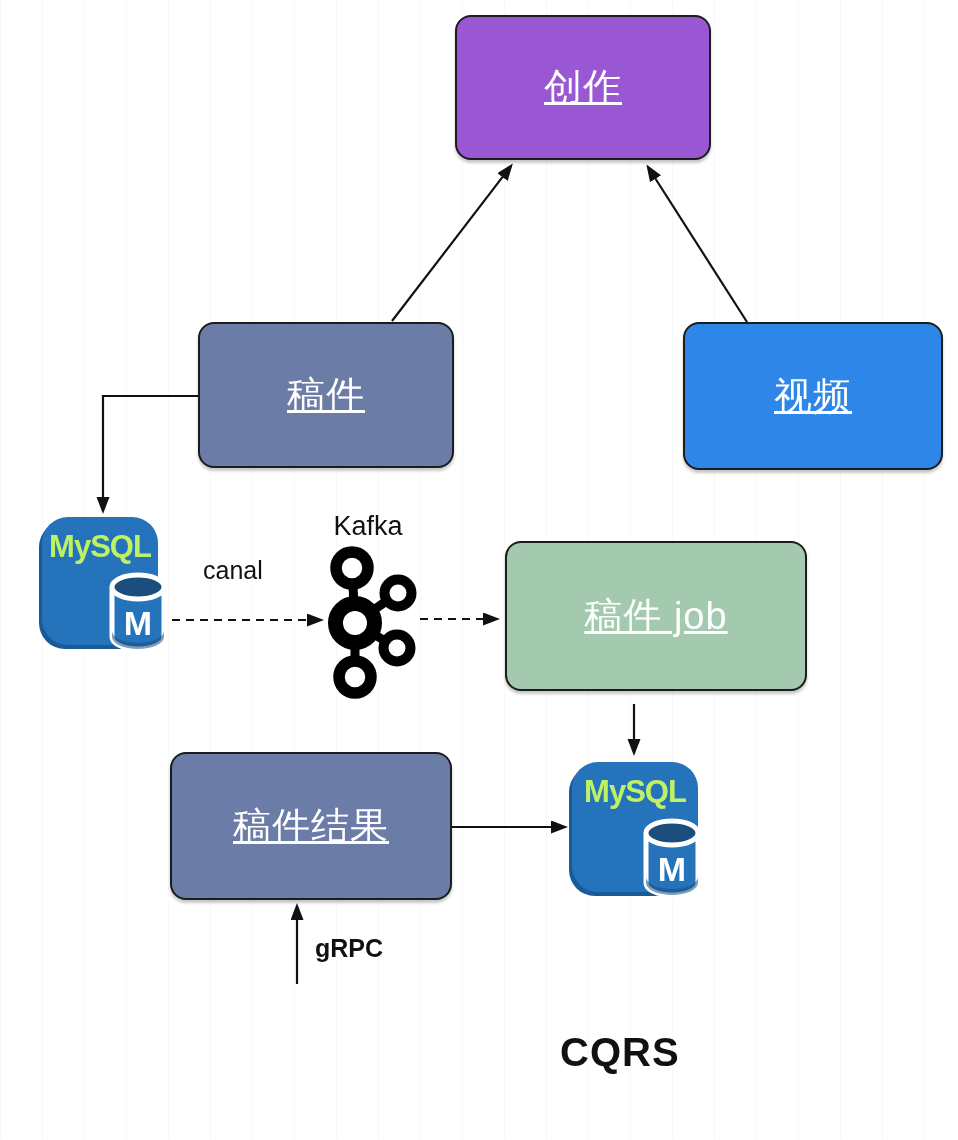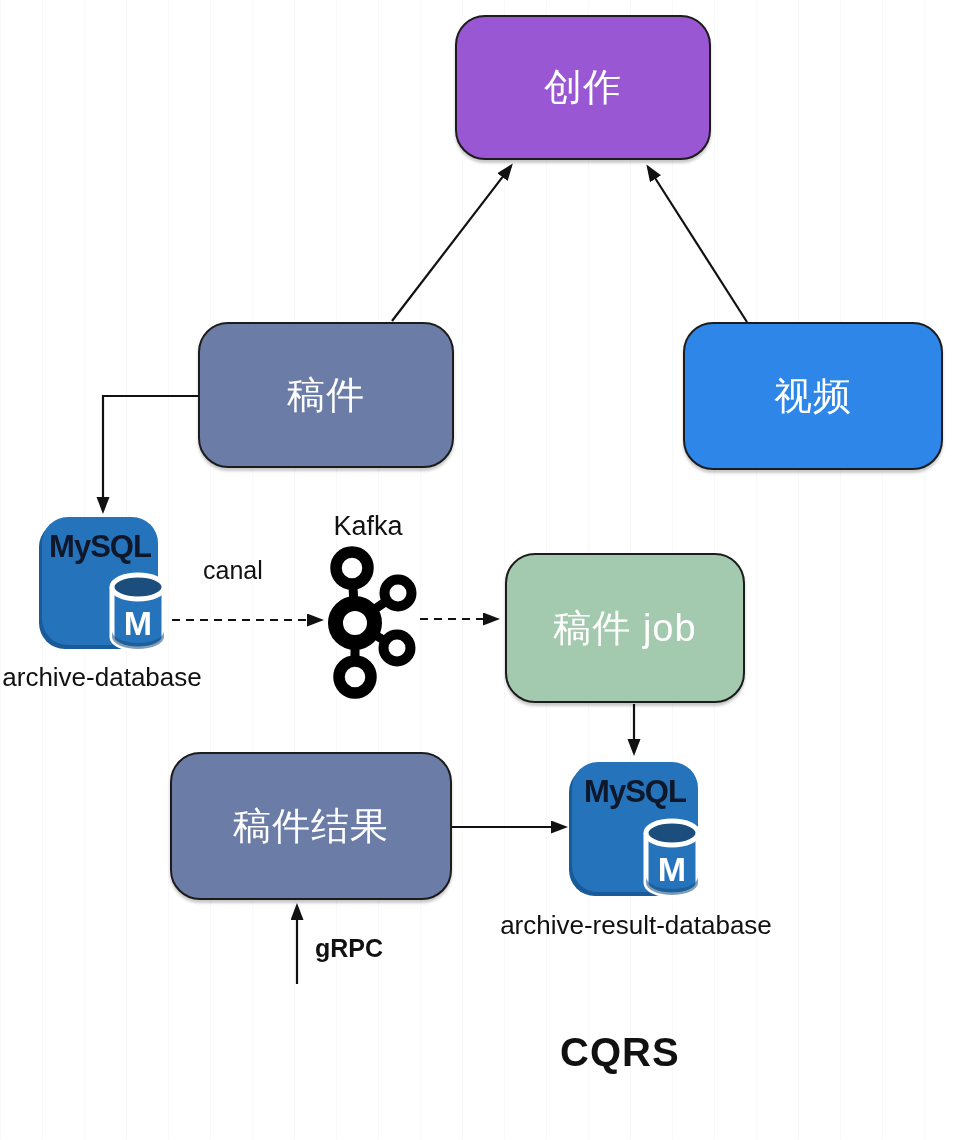--- a/index.html
+++ b/index.html
@@ -16,7 +16,7 @@
   .node{
     position:absolute;
     border:2.5px solid #1c1c1c;
-    border-radius:30px;
+    border-radius:16px;
     display:flex;align-items:center;justify-content:center;
     color:#ffffff;
     font-size:38px;
@@ -24,6 +24,7 @@
     letter-spacing:1px;
     box-shadow:0 3px 3px rgba(0,0,0,0.22);
     box-sizing:border-box;
+    text-decoration:underline;
   }
   .edges{position:absolute;left:0;top:0;pointer-events:none;}
   .edge{stroke:#111111;stroke-width:2.2;fill:none;}

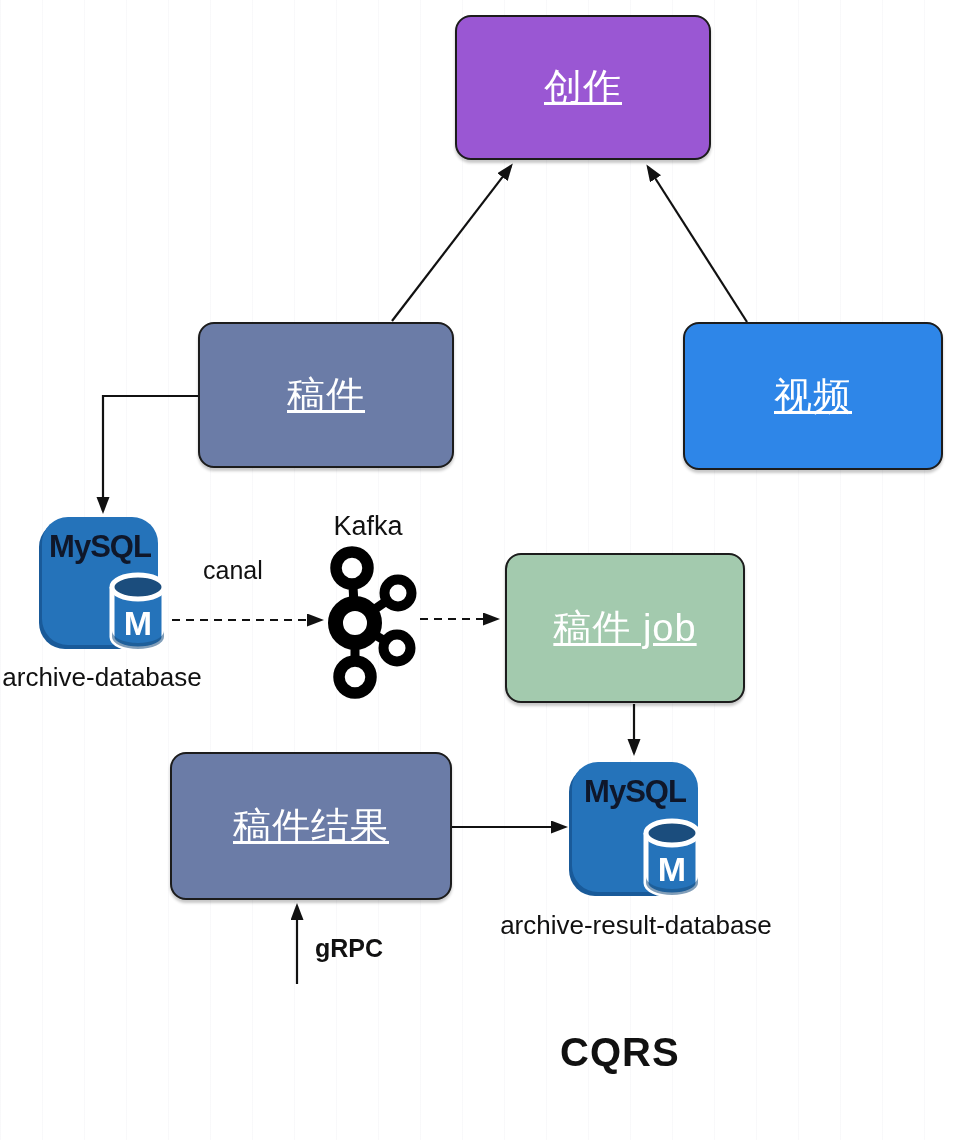--- a/index.html
+++ b/index.html
@@ -46,7 +46,7 @@
     box-sizing:border-box;
   }
   .mysql-word{
-    color:#0f172a;font-weight:700;
+    color:#bef264;font-weight:700;
     font-size:31px;letter-spacing:-1px;
     margin-top:12px;
     font-family:"Liberation Sans","DejaVu Sans",sans-serif;

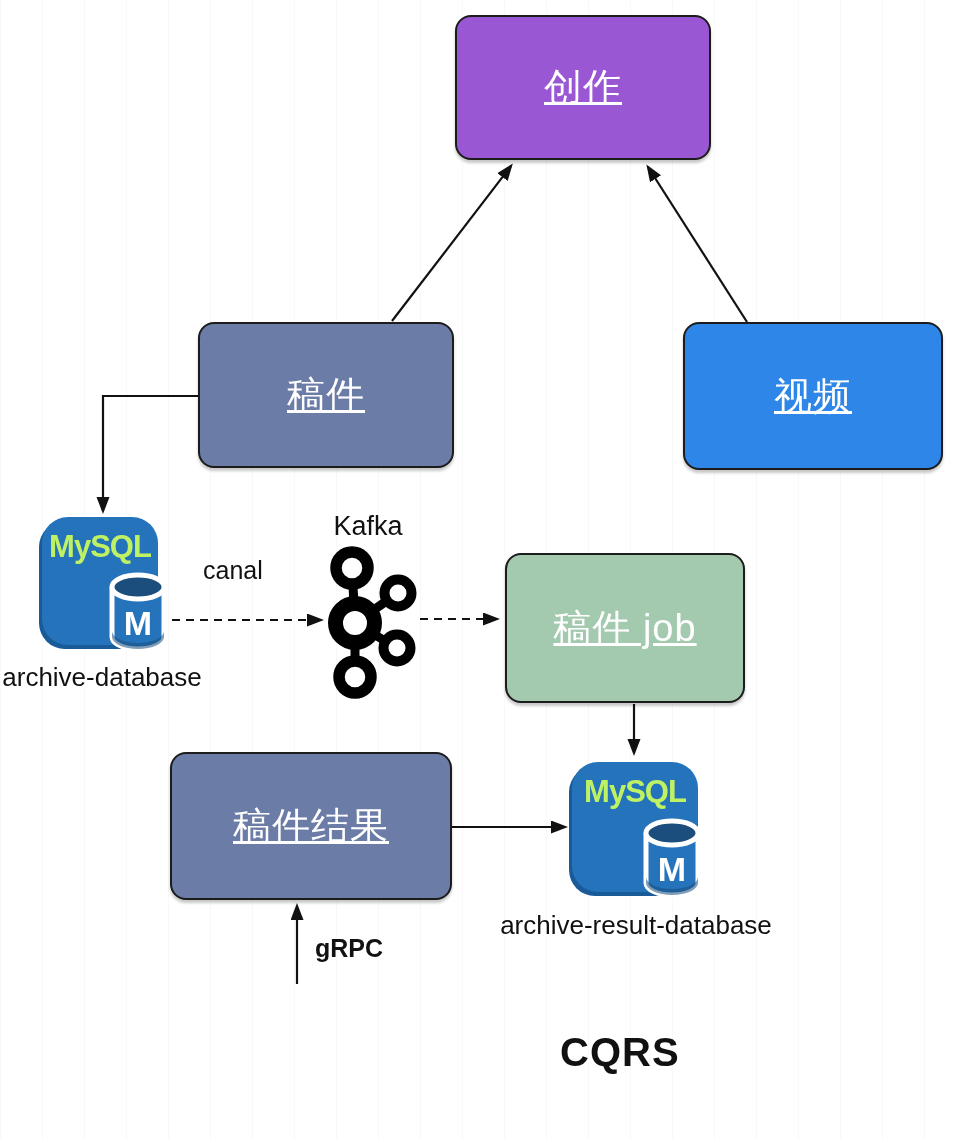--- a/index.html
+++ b/index.html
@@ -87,7 +87,7 @@
     <span>视频</span>
   </div>
 
-  <div class="node" style="left: 505px; top: 553px; width: 240px; height: 150px; background-color: rgb(163, 202, 174);">
+  <div class="node" style="left: 505px; top: 541px; width: 302px; height: 150px; background-color: rgb(163, 202, 174);">
     <span>稿件 job</span>
   </div>
 

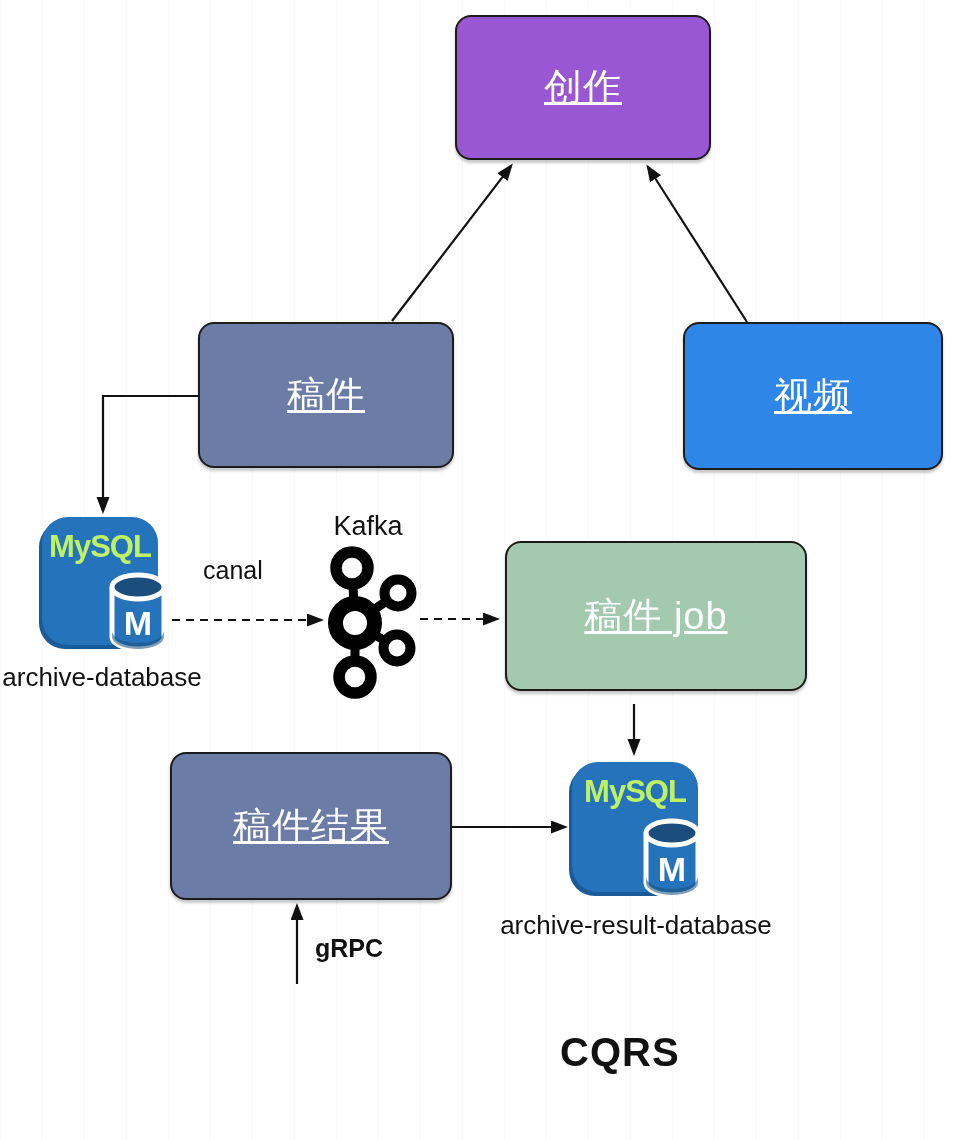--- a/index.html
+++ b/index.html
@@ -107,7 +107,6 @@
       <text x="32" y="64" text-anchor="middle" font-size="34" font-weight="700" fill="#ffffff" font-family="Liberation Sans, DejaVu Sans, sans-serif">M</text>
     </svg>
   </div>
-  <div class="db-caption cap-archive">archive-database</div>
 
   <div class="lbl lbl-kafka">Kafka</div>
   <svg class="kafka-svg" width="96" height="162" viewBox="0 0 96 162">

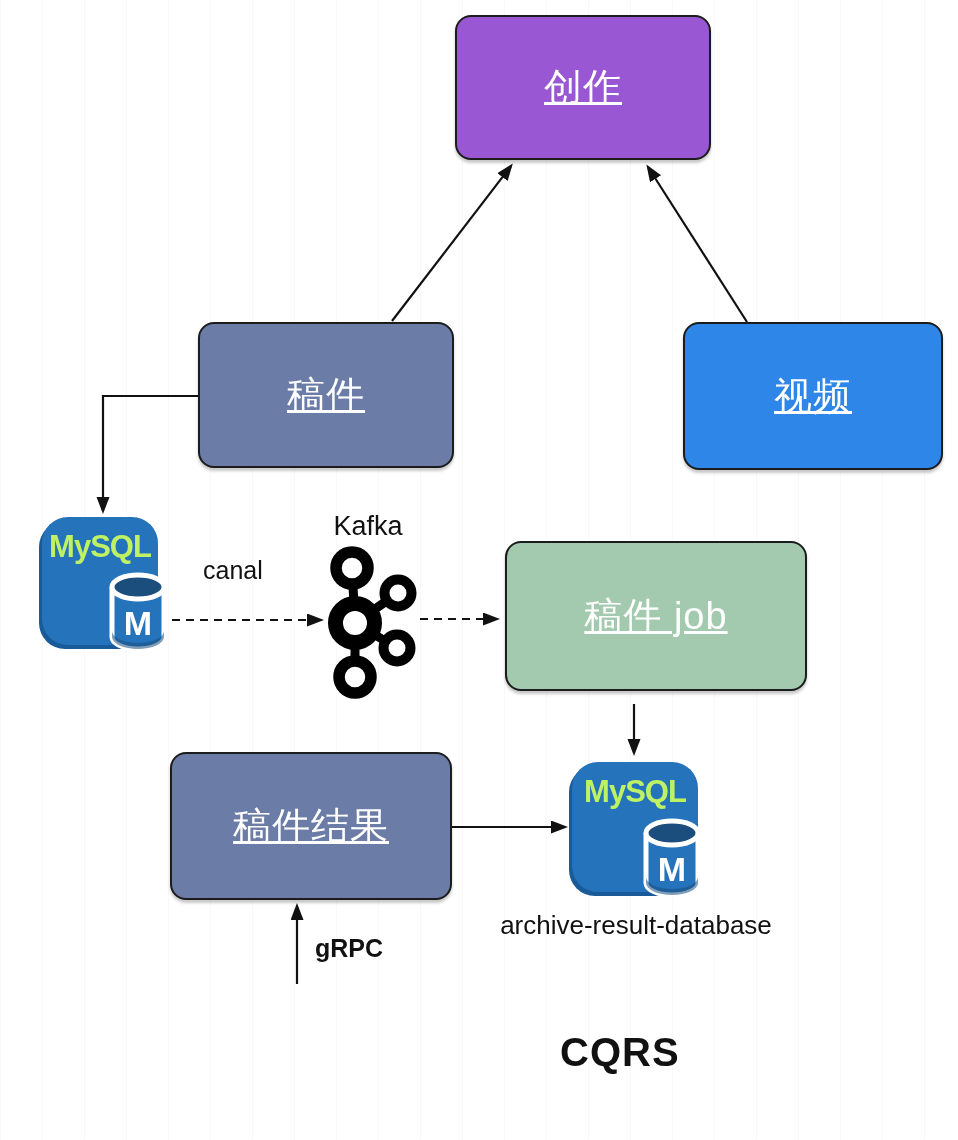--- a/index.html
+++ b/index.html
@@ -134,7 +134,6 @@
       <text x="32" y="64" text-anchor="middle" font-size="34" font-weight="700" fill="#ffffff" font-family="Liberation Sans, DejaVu Sans, sans-serif">M</text>
     </svg>
   </div>
-  <div class="db-caption cap-result">archive-result-database</div>
 
   <div class="lbl lbl-canal">canal</div>
   <div class="lbl lbl-grpc">gRPC</div>

